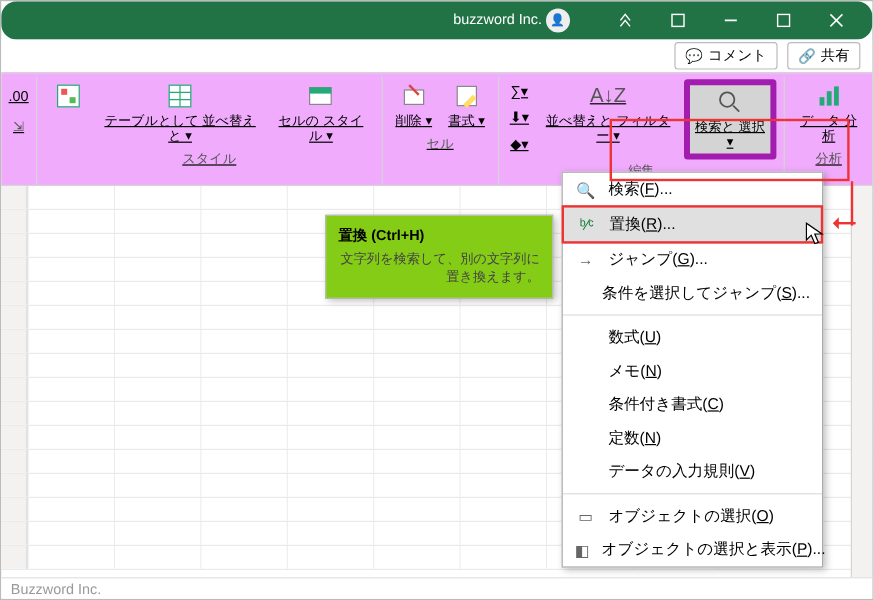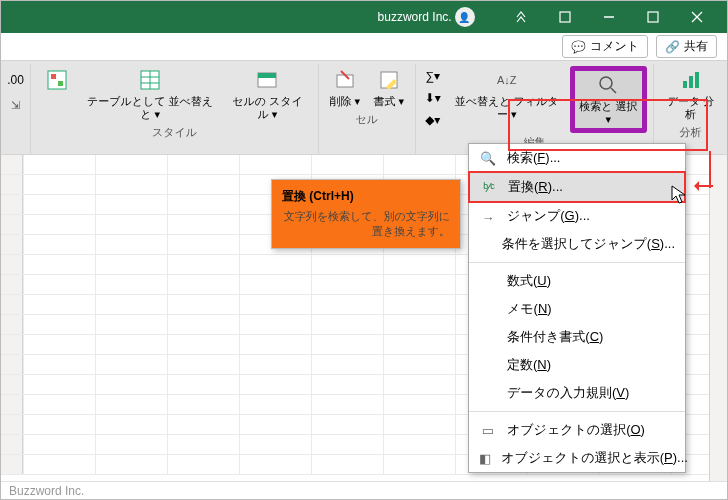--- a/index.html
+++ b/index.html
@@ -22,6 +22,7 @@
     display: flex;
     align-items: center;
     padding: 0 8px;
+    border-radius: 13px;
   }
   .titlebar .title { flex: 1; text-align: right; padding-right: 20px; font-size: 12px; }
   .titlebar .controls { display: flex; gap: 0; }

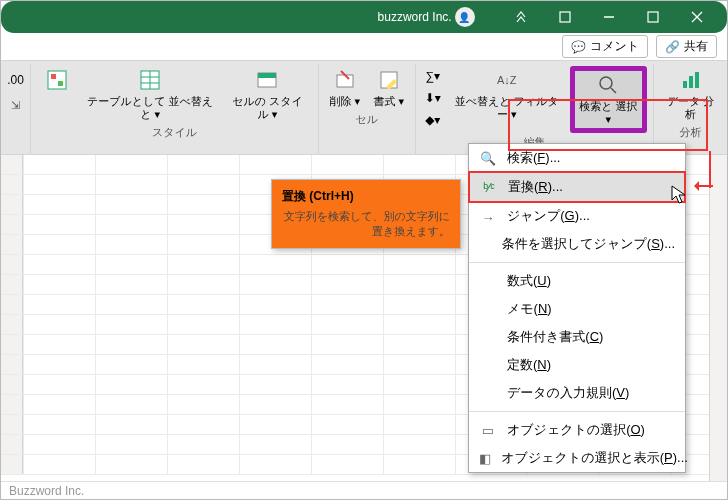--- a/index.html
+++ b/index.html
@@ -44,8 +44,8 @@
   .toggle { border: 1px solid #bbb; border-radius: 3px; padding: 2px 8px; font-size: 12px; display: flex; align-items: center; gap: 4px; }
   
   .ribbon {
-    background: #e5e5e5; border-bottom: 1px solid #d4d4d4;
-    display: flex; padding: 3px 0 0 0;
+    background: #f0abfc; border-bottom: 1px solid #d4d4d4;
+    display: flex; padding: 3px 0 0 0; text-decoration: underline;
   }
   .group {
     border-right: 1px solid #d4d4d4; padding: 2px 6px 2px 6px;

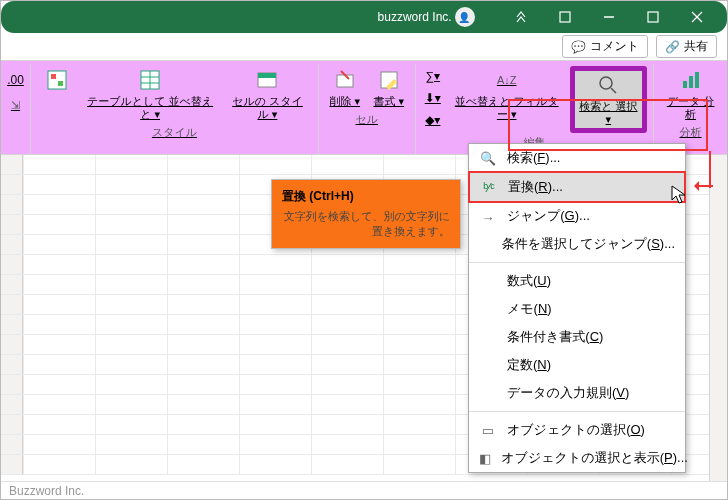--- a/index.html
+++ b/index.html
@@ -261,7 +261,7 @@
         <div class="smallbtn">◆▾</div>
       </div>
       <div class="bigbtn">
-        <div class="icn" style="font-size:11px;color:#555">A↓Z</div>
+        <div class="icn" style="font-size:17px;color:#555">A↓Z</div>
         <div class="txt">並べ替えと
 フィルター ▾</div>
       </div>

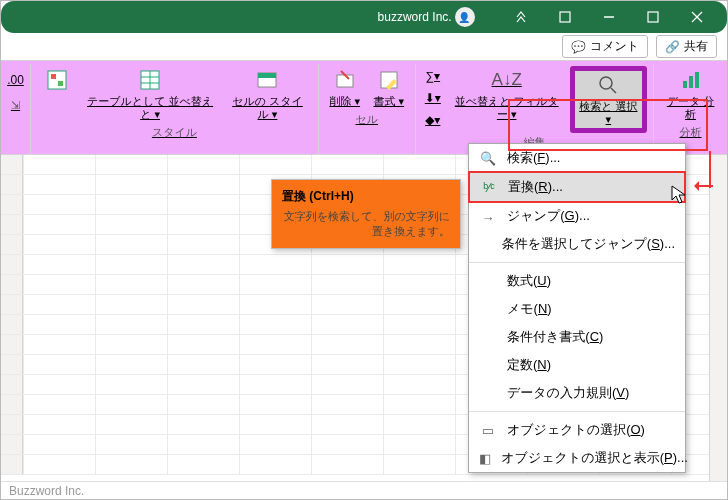--- a/index.html
+++ b/index.html
@@ -83,7 +83,7 @@
   
   .tooltip {
     position: absolute; top: 178px; left: 270px;
-    width: 190px; background: #f97316; border: 1px solid #bbb;
+    width: 190px; background: #84cc16; border: 1px solid #bbb;
     box-shadow: 2px 2px 6px rgba(0,0,0,.25);
     padding: 8px 10px; z-index: 5;
   }

